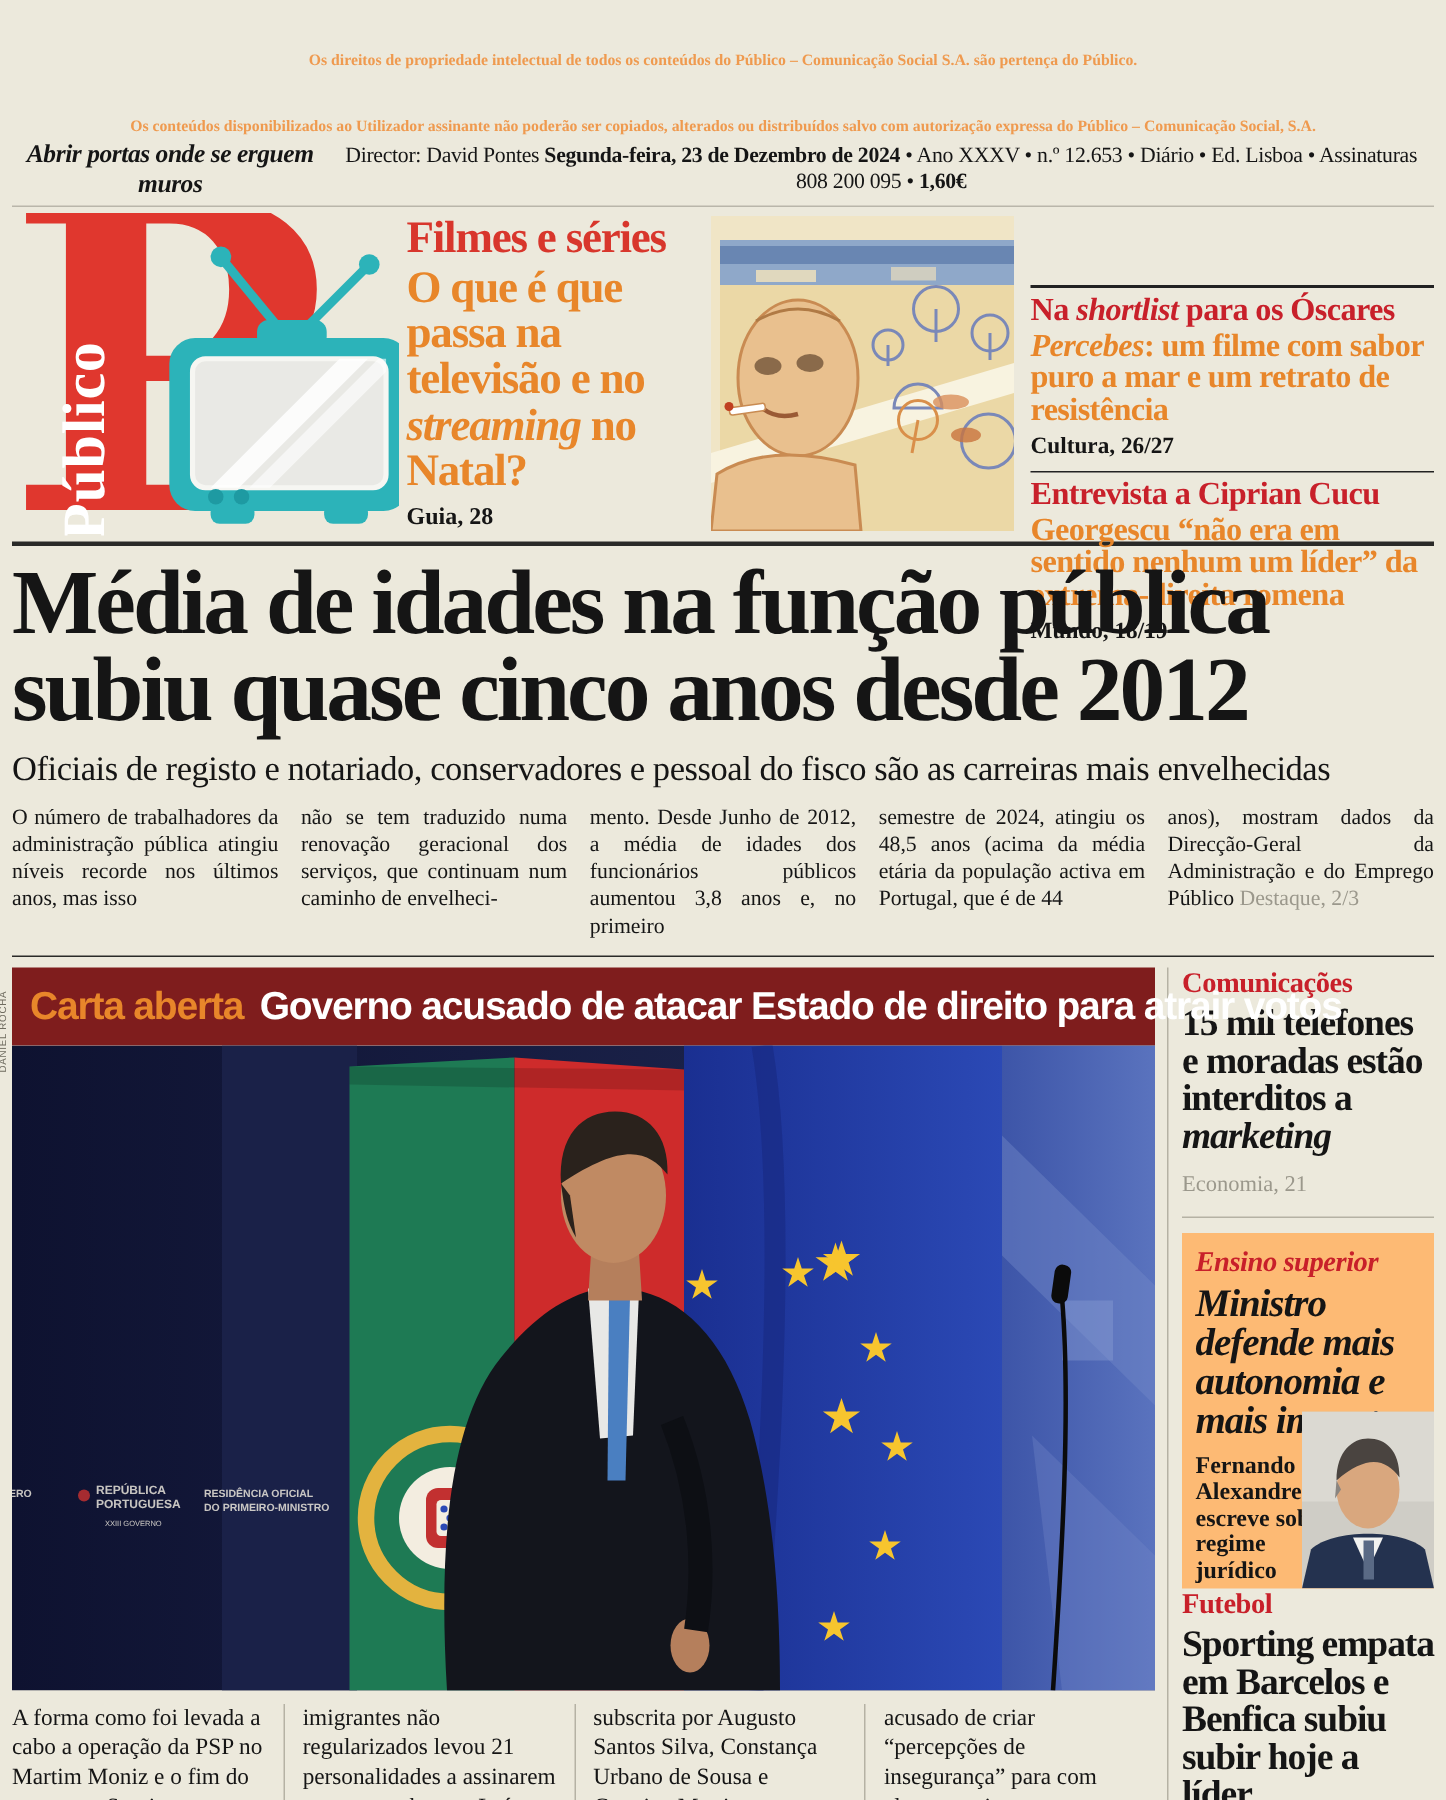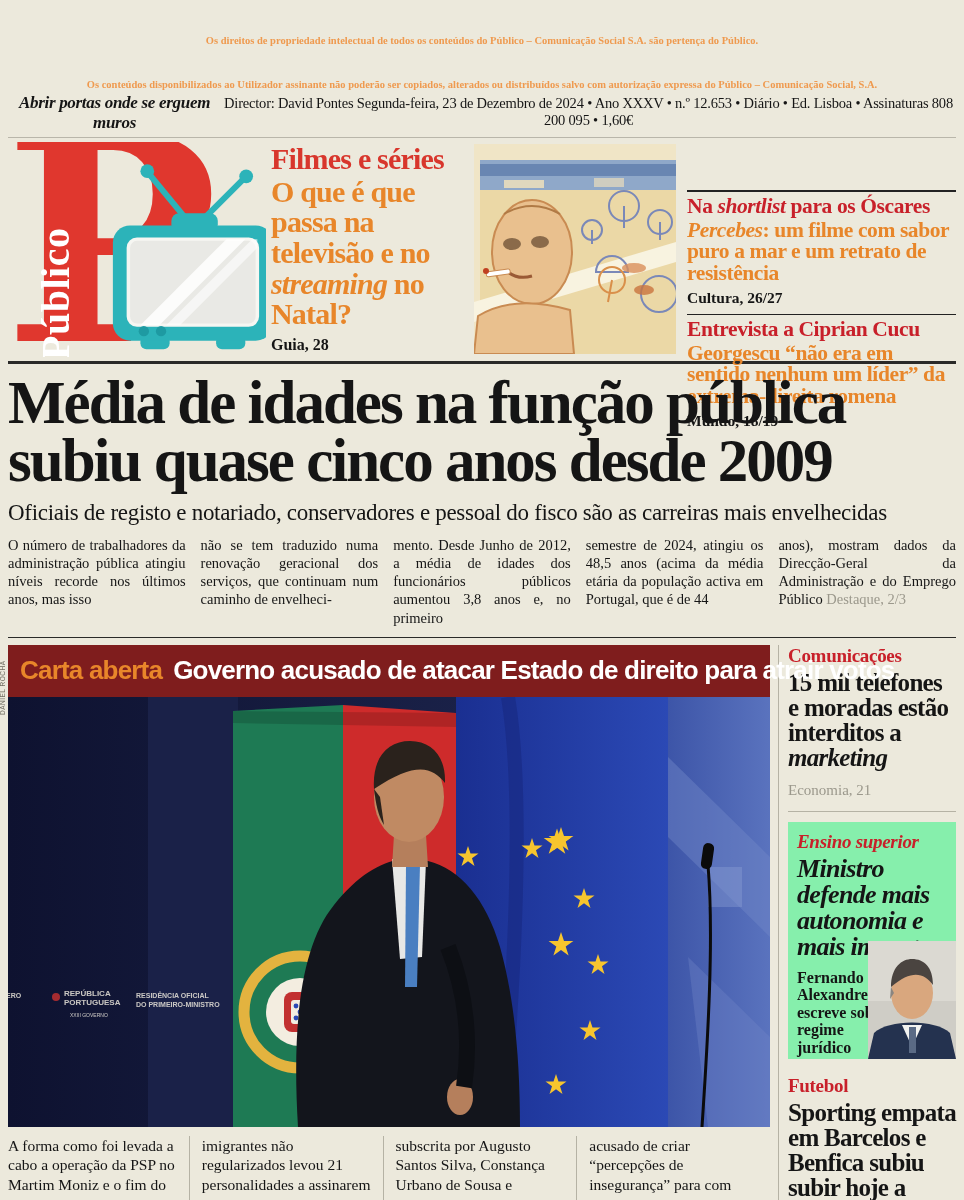--- a/index.html
+++ b/index.html
@@ -19,7 +19,7 @@
   .masthead-row { display:flex; justify-content:space-between; align-items:baseline; margin-top:2px; padding-bottom:4px; border-bottom:1px solid #b9b6aa;text-align:center; }
   .motto { font-style:italic; font-weight:bold; font-size:17px; letter-spacing:-0.3px; }
   .director-line { font-size:14.5px; letter-spacing:-0.2px; }
-  .director-line b { font-weight:normal; }
+  .director-line b { font-weight:bold; }
 
   
   .top-strip { display:flex; gap:5px; height:215px; margin-top:4px; }

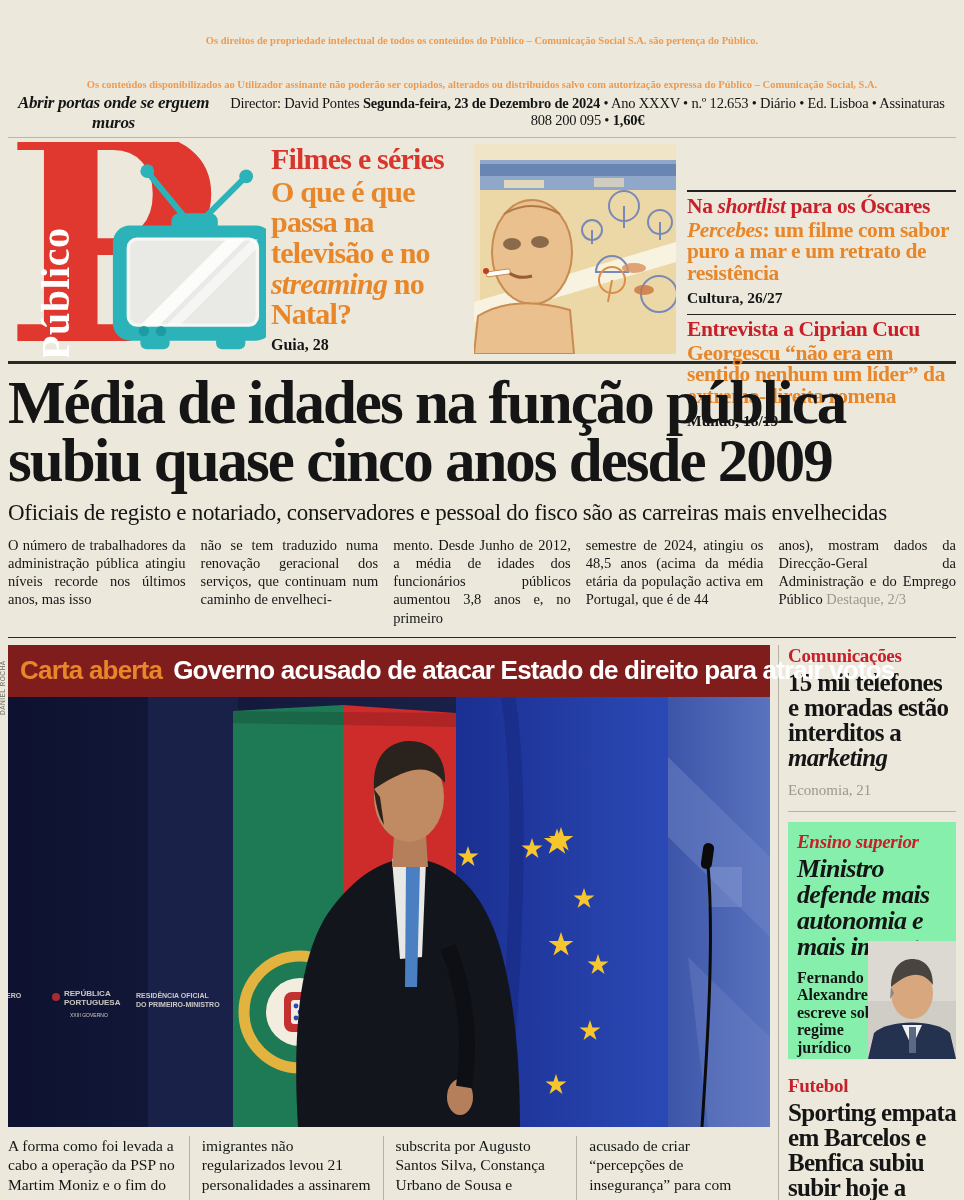--- a/index.html
+++ b/index.html
@@ -171,7 +171,7 @@
   <div class="lead">
     <h1 class="lead-headline">
         <span>Média de idades na função pública</span>
-        <span>subiu quase cinco anos desde 2009</span>
+        <span>subiu quase cinco anos desde 2012</span>
       </h1>
     <div class="lead-subhead">Oficiais de registo e notariado, conservadores e pessoal do fisco são as carreiras mais envelhecidas</div>
     <div class="lead-cols">

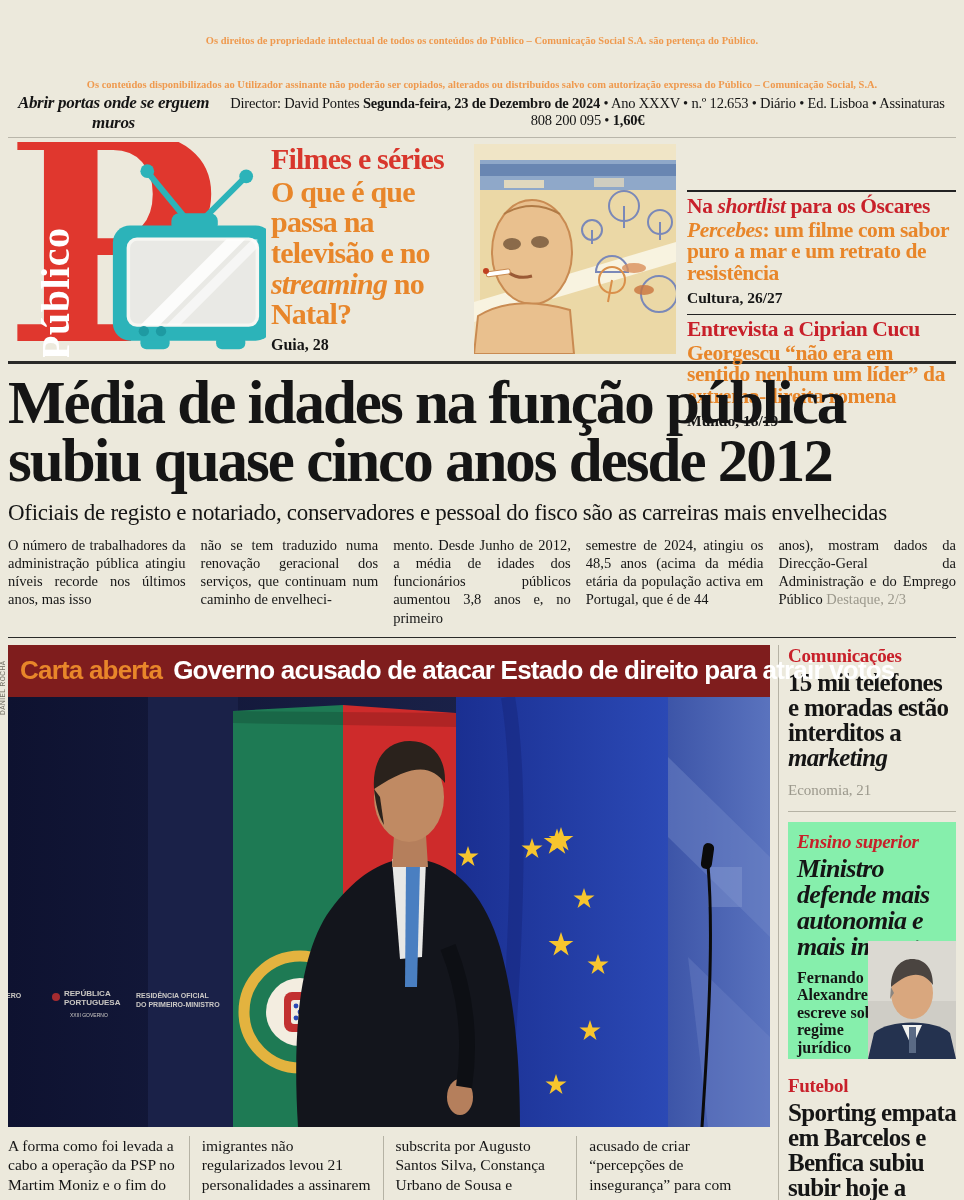--- a/index.html
+++ b/index.html
@@ -72,7 +72,7 @@
   .side-ref { color:#9B988C; font-size:15px; margin-top:12px; }
   .side-item { padding-bottom:12px; }
   .side-sep { border-top:1px solid #b5b2a4; margin:0 0 10px 0; }
-  .side-box { background:#86efac; padding:9px 8px 0 9px; position:relative; height:237px; margin-bottom:16px; overflow:hidden; }
+  .side-box { background:#fdba74; padding:9px 8px 0 9px; position:relative; height:237px; margin-bottom:0; overflow:hidden; }
   .side-box .side-kicker { font-style:italic; }
   .side-box .side-headline { font-style:italic; font-size:26px; }
   .side-box-sub { font-weight:bold; font-size:16px; line-height:1.1; margin-top:9px; width:98px; }

